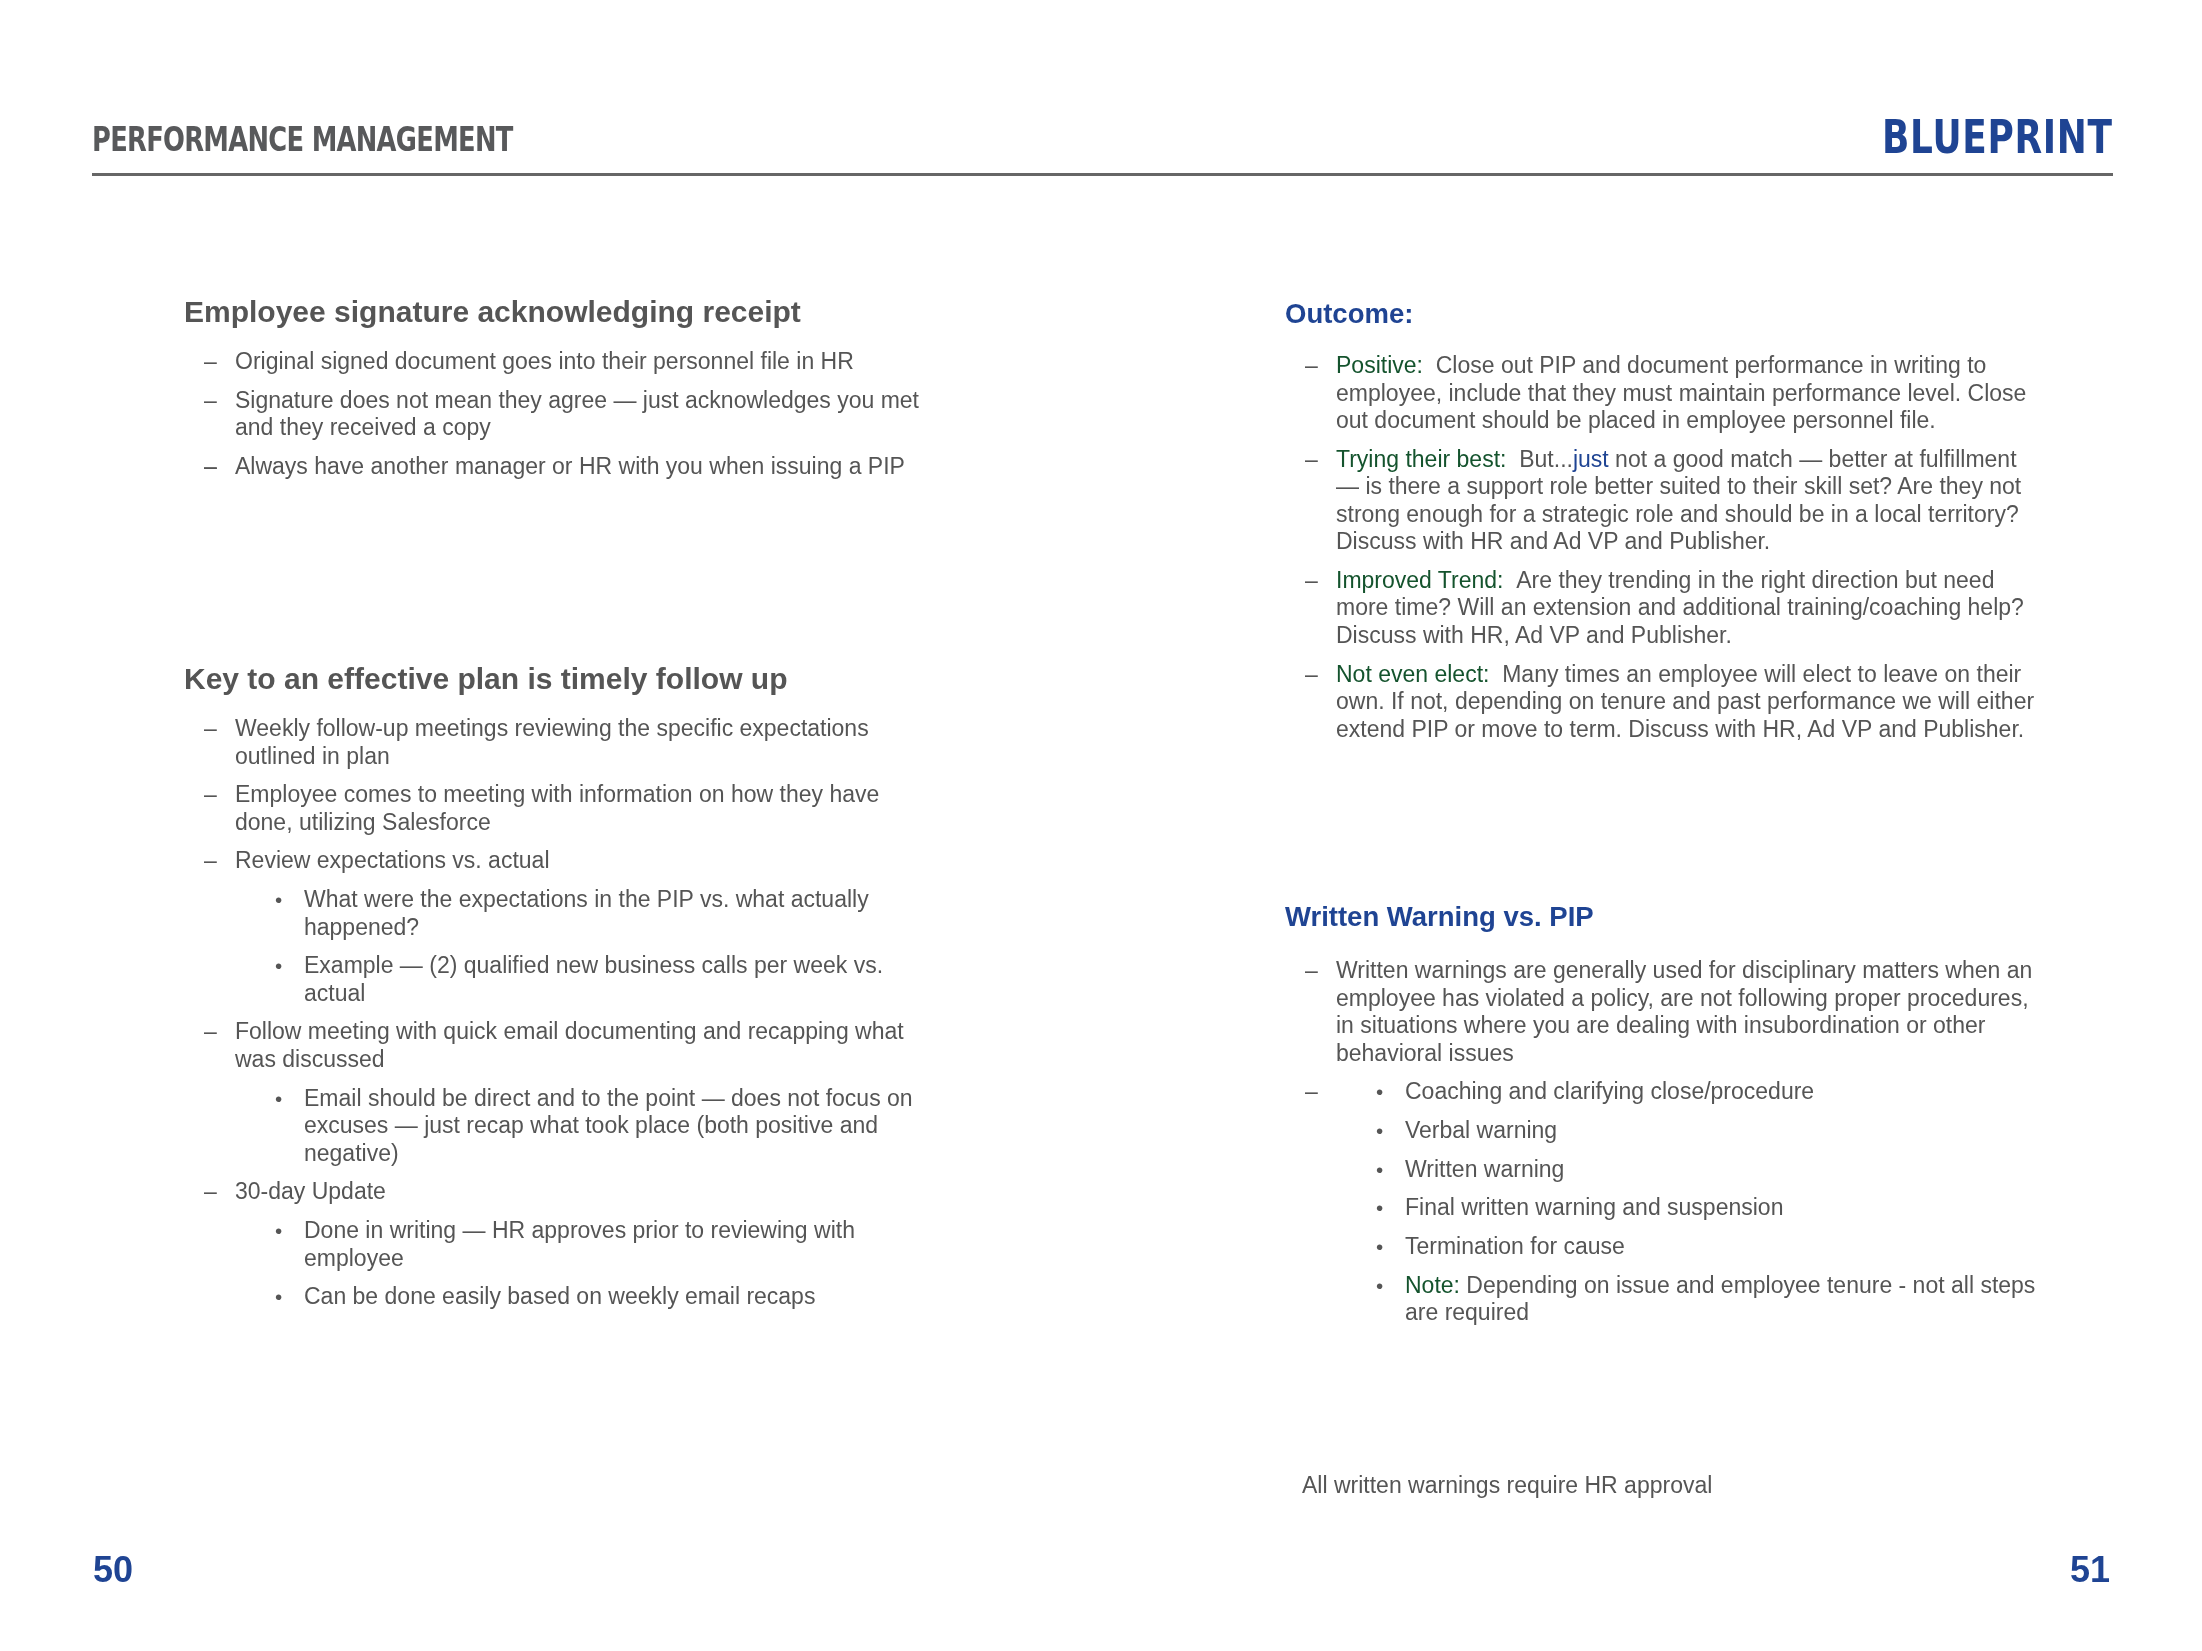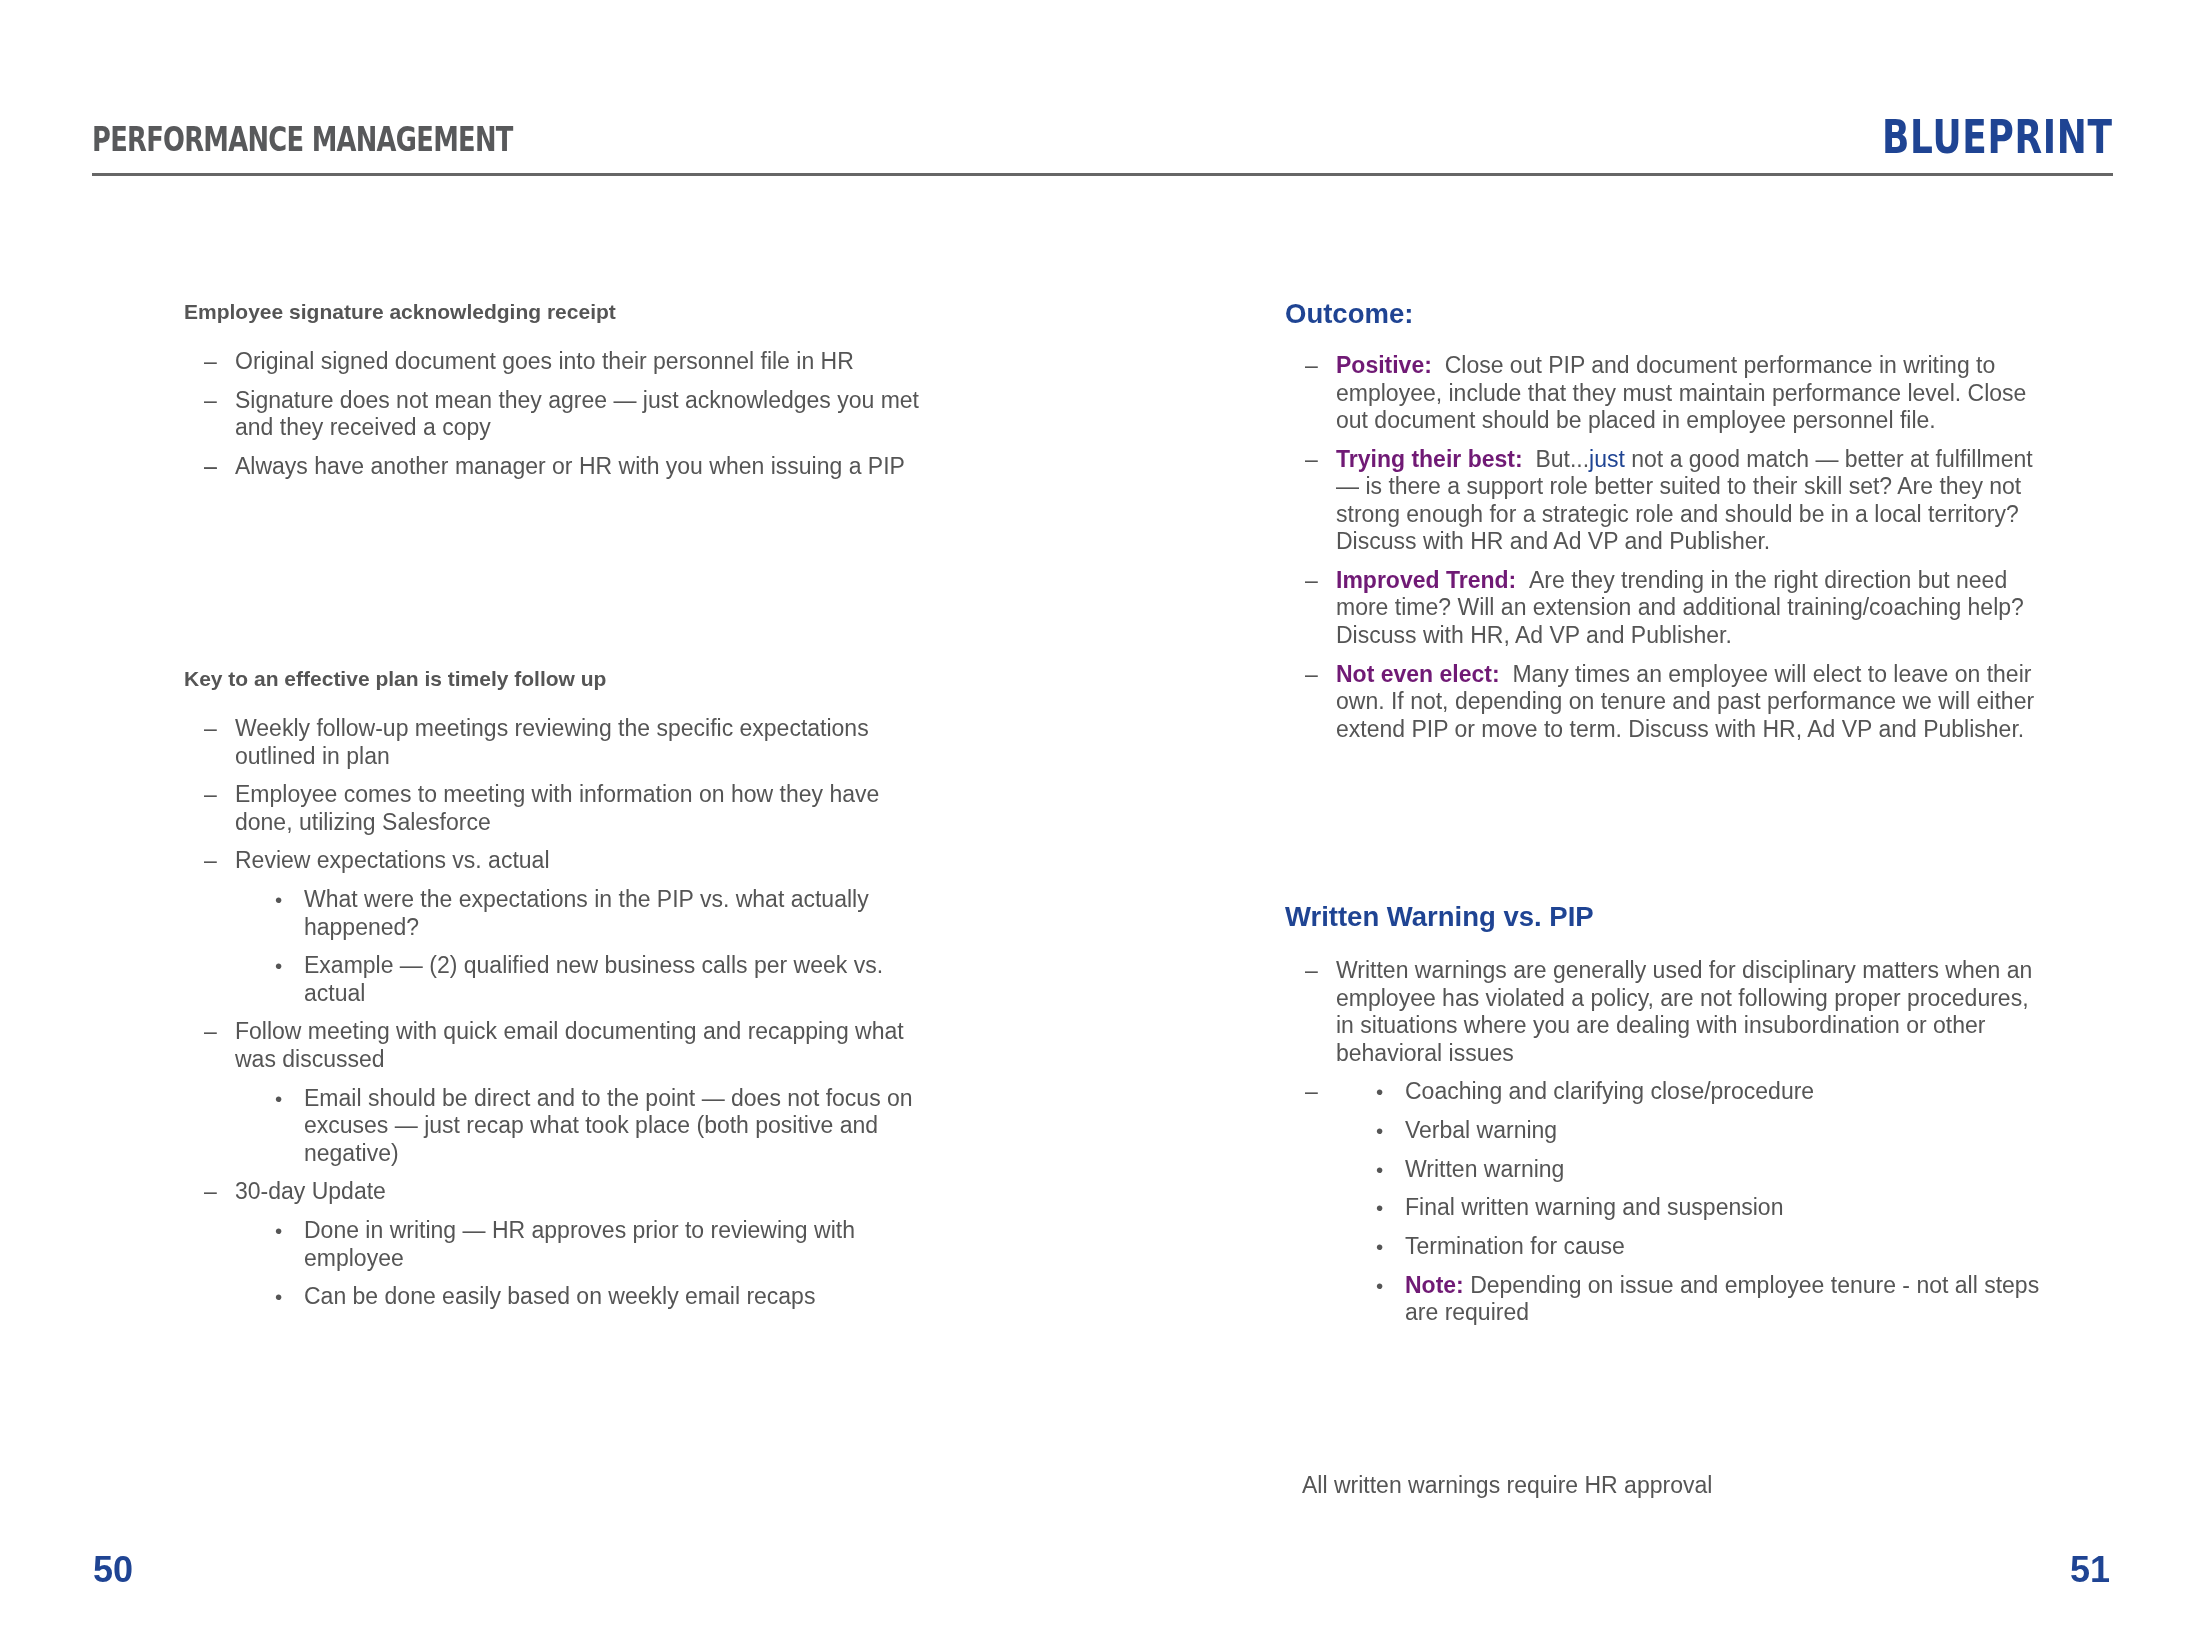--- a/index.html
+++ b/index.html
@@ -18,7 +18,7 @@
   .col-right { left: 1285px; width: 757px; }
 
   .block { position: absolute; left: 0; width: 757px; }
-  .sub-heading { font-weight: bold; color: #555555; font-size: 21px; line-height: 27.5px; white-space: nowrap; }
+  .sub-heading { font-weight: bold; color: #555555; font-size: 30px; line-height: 27.5px; white-space: nowrap; }
   .section-title { font-weight: bold; color: #1f4493; font-size: 27.5px; line-height: 33px; white-space: nowrap; }
 
   ul.dash { list-style: none; margin: 0; padding: 0; }

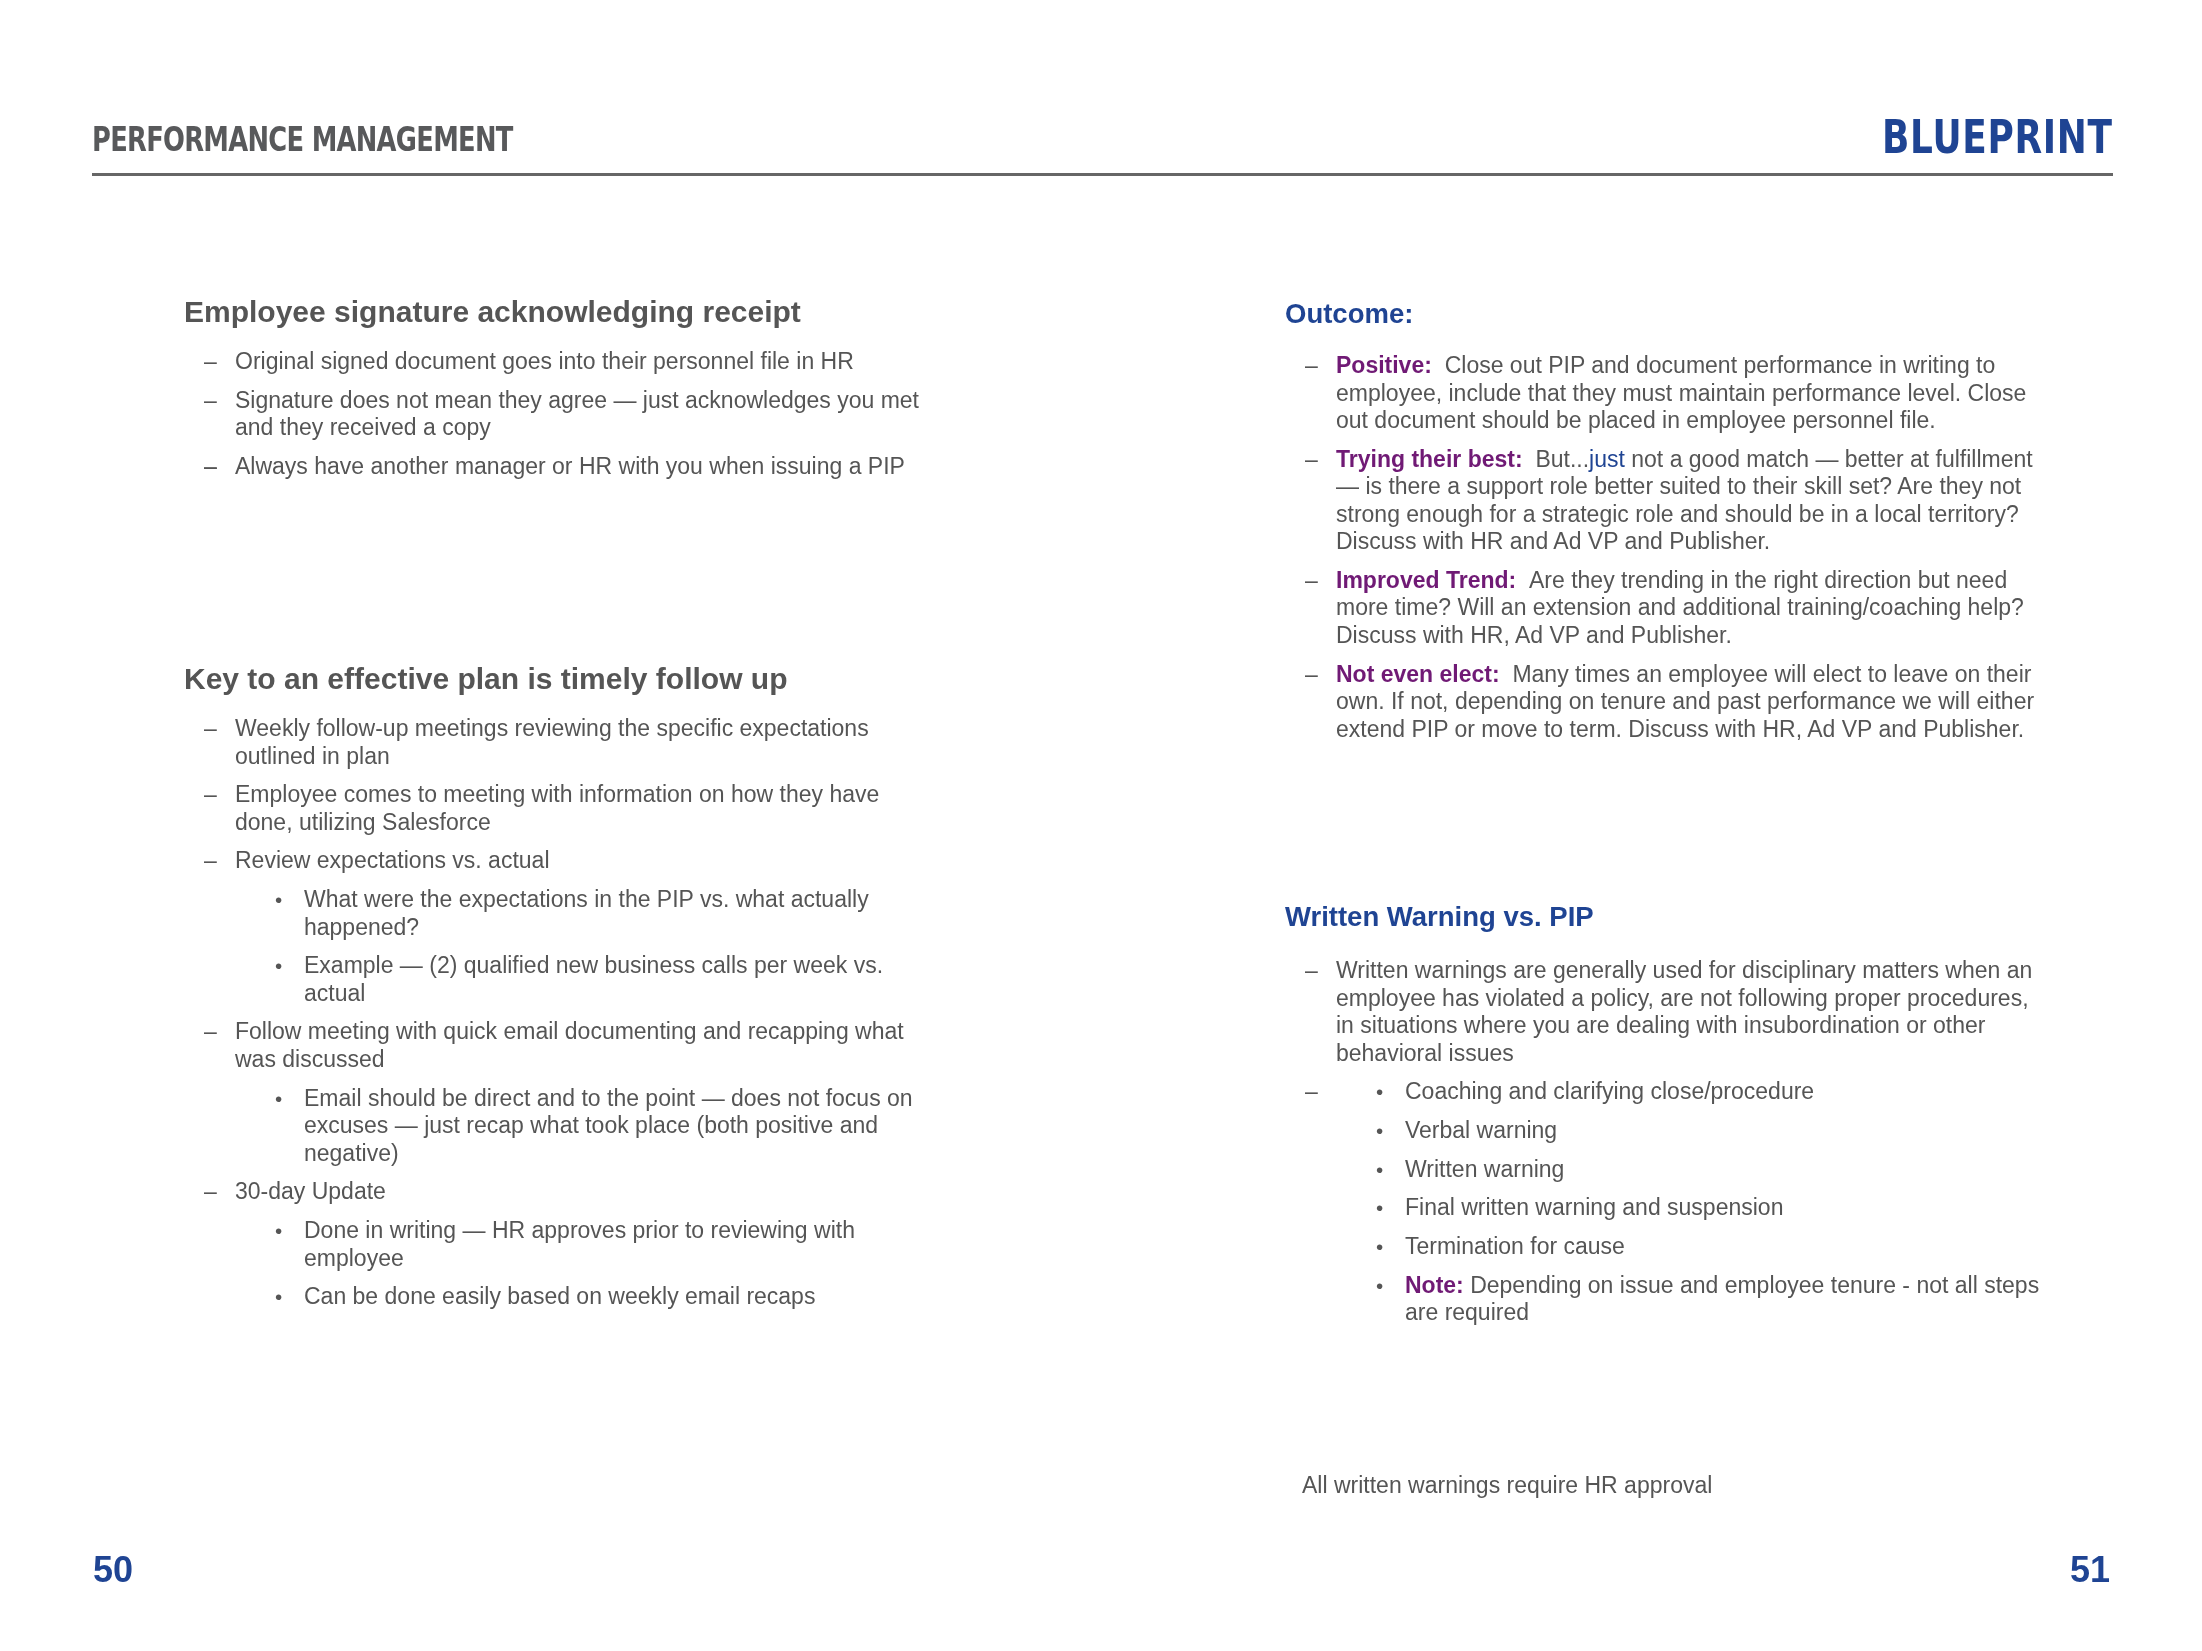--- a/index.html
+++ b/index.html
@@ -30,7 +30,7 @@
   ul.dot.nested > li { padding-left: 70px; margin-left: 0; }
   ul.dot.nested > li > .marker { left: 40px; }
   ul.dot.nested { margin-left: 0; }
-  .bold { font-weight: bold; color: #701a75; }
+  .bold { font-weight: normal; color: #14532d; }
   .accent { color: #1f4493; }
   .closing { white-space: nowrap; margin-left: 17px; }
 

